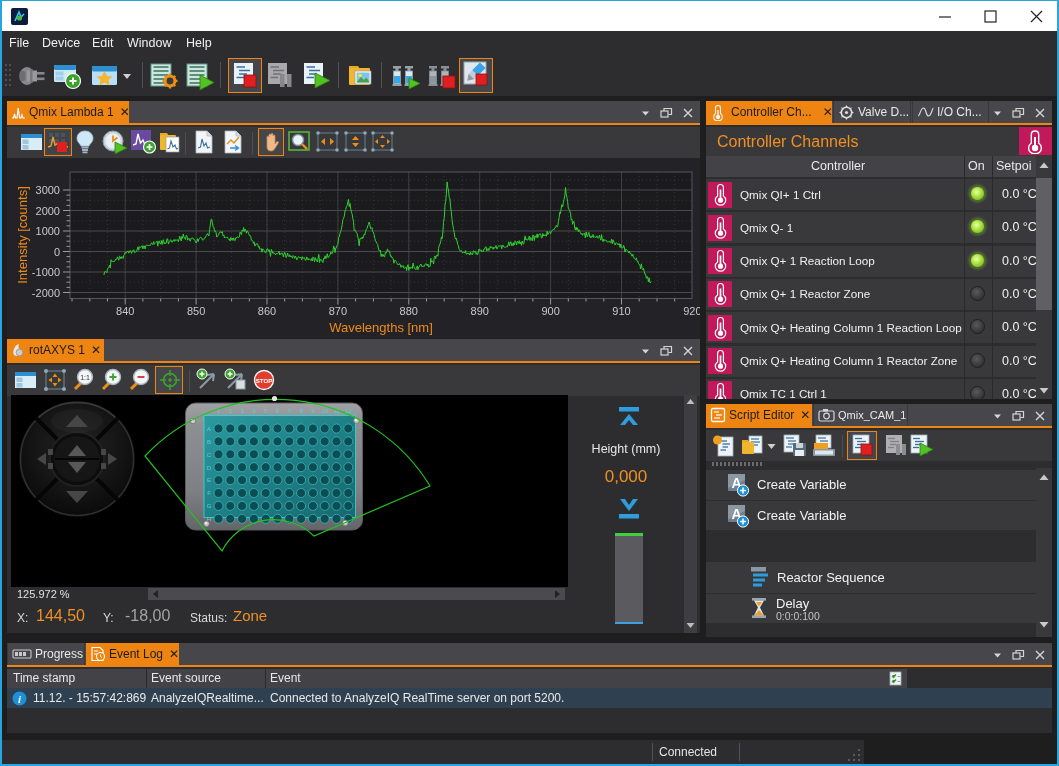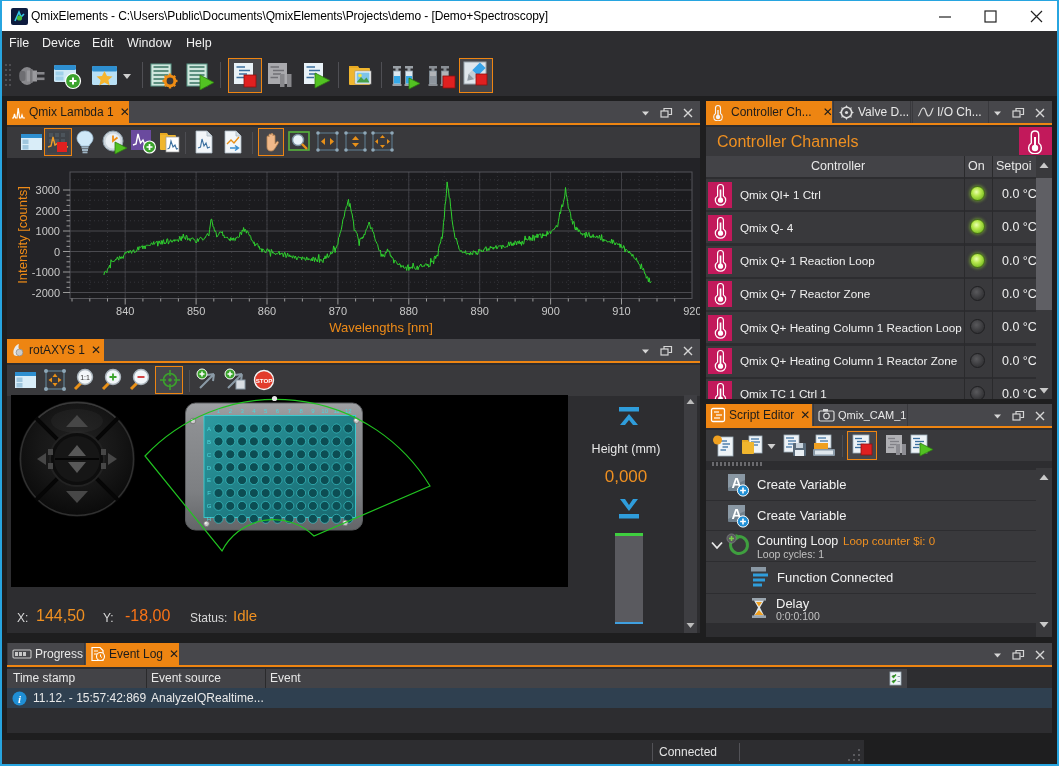--- a/index.html
+++ b/index.html
@@ -36,7 +36,6 @@
       <path d="M4 13 L8 4 L10 9 L13 6" stroke="#35c8e8" stroke-width="1.6" fill="none"></path>
       <circle cx="8.5" cy="10" r="2.6" fill="#49b838"></circle>
     </svg>
- <span class="ttl">QmixElements - C:\Users\Public\Documents\QmixElements\Projects\demo - [Demo+Spectroscopy]</span>
  <svg class="abs" style="left:933px;top:7px" width="22" height="17">
       <line x1="5" y1="9" x2="17" y2="9" stroke="#222" stroke-width="1.2"></line>
     </svg>

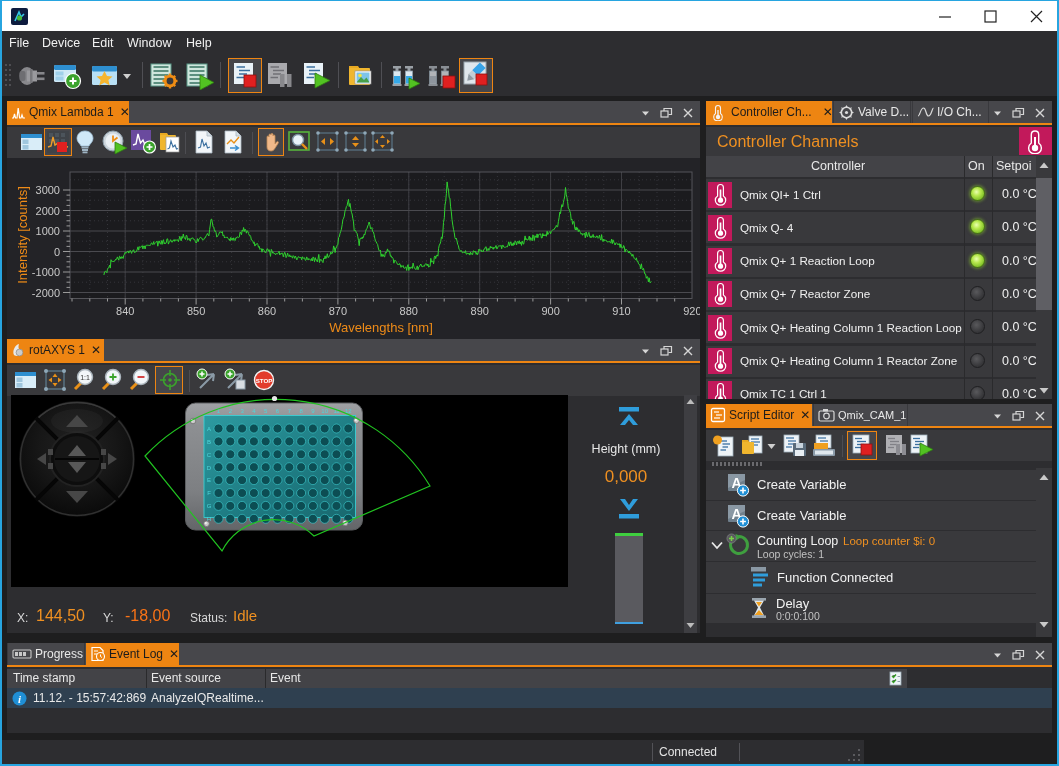--- a/index.html
+++ b/index.html
@@ -888,7 +888,7 @@
             <line x1="6.5" y1="15.5" x2="6.5" y2="6.5" stroke="#fff" stroke-width="1.7"></line>
           </svg>
         </div>
-        <span class="abs" style="left:34px;top:8.5px;color:#f0f0f0;font-size:11.7px;white-space:nowrap">Qmix Q- 4</span>
+        <span class="abs" style="left:34px;top:8.5px;color:#f0f0f0;font-size:11.7px;white-space:nowrap">Qmix Q- 1</span>
         <div class="led on abs" style="left:264px;top:7px"></div>
         <span class="abs" style="left:296px;top:8px;color:#f0f0f0;font-size:12.5px">0.0 °C</span>
         <div class="vline" style="left:258px;top:-2px;height:35px"></div>

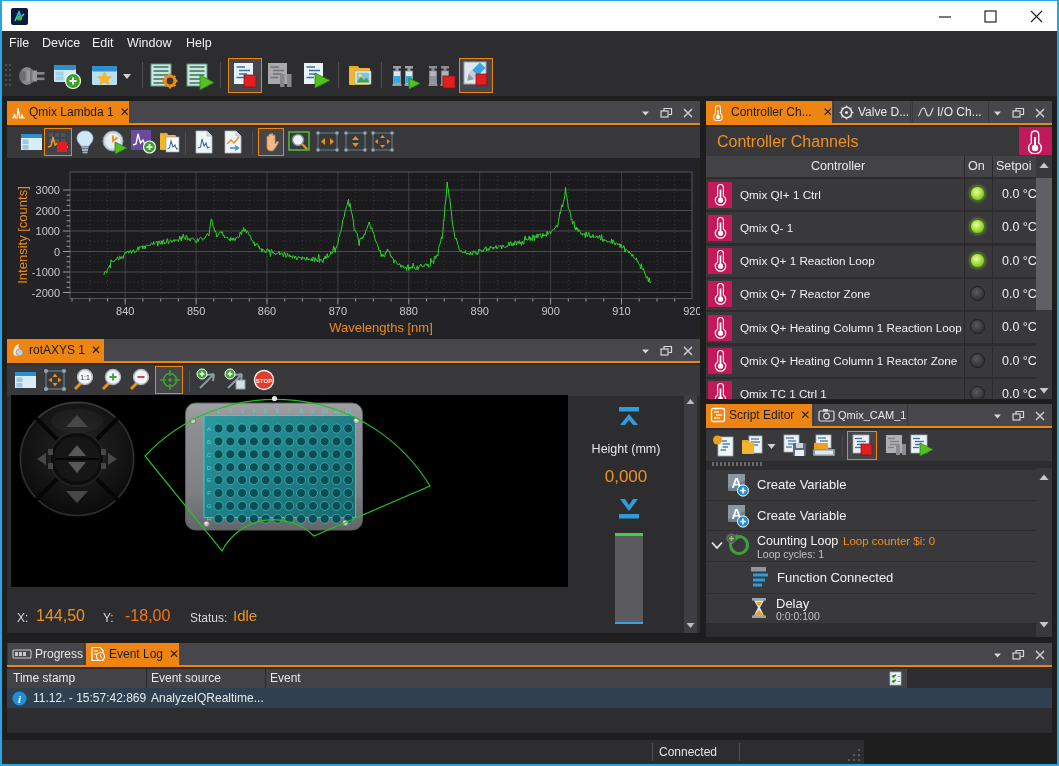--- a/index.html
+++ b/index.html
@@ -916,7 +916,7 @@
             <line x1="6.5" y1="15.5" x2="6.5" y2="6.5" stroke="#fff" stroke-width="1.7"></line>
           </svg>
         </div>
-        <span class="abs" style="left:34px;top:8.5px;color:#f0f0f0;font-size:11.7px;white-space:nowrap">Qmix Q+ 7 Reactor Zone</span>
+        <span class="abs" style="left:34px;top:8.5px;color:#f0f0f0;font-size:11.7px;white-space:nowrap">Qmix Q+ 1 Reactor Zone</span>
         <div class="led off abs" style="left:264px;top:7px"></div>
         <span class="abs" style="left:296px;top:8px;color:#f0f0f0;font-size:12.5px">0.0 °C</span>
         <div class="vline" style="left:258px;top:-2px;height:35px"></div>

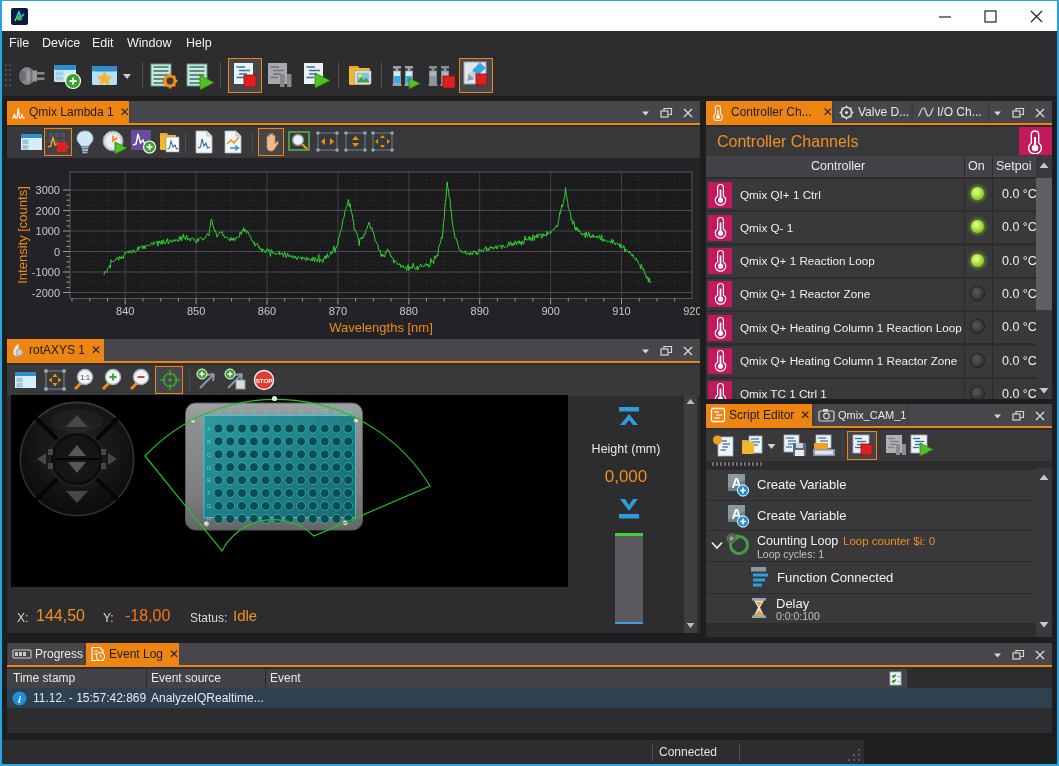--- a/index.html
+++ b/index.html
@@ -1126,20 +1126,6 @@
           </svg></div>
         <span class="abs" style="left:51px;top:7px;color:#f2f2f2;font-size:13px">Create Variable</span>
       </div>
-      <div class="abs" style="left:0;top:63px;width:330px;height:29.5px;background:#39393c">
-        <svg class="abs" style="left:5px;top:9px" width="12" height="10">
-          <path d="M1 2.5 L6 8 L11 2.5" fill="none" stroke="#e8e8e8" stroke-width="1.8"></path>
-        </svg>
-        <div class="abs" style="left:20px;top:2px"><svg width="26" height="26">
-            <path d="M13 3.5 A 8.5 8.5 0 1 1 5.5 8" fill="none" stroke="#3f9f3f" stroke-width="3"></path>
-            <path d="M9.5 1 L16 3.5 L10 7.5 Z" fill="#3f9f3f"></path>
-            <circle cx="5.5" cy="5.5" r="4.6" fill="#5a5a5e" stroke="#8a8a8e" stroke-width="0.6"></circle>
-            <path d="M5.5 3 V8 M3 5.5 H8" stroke="#7ad04a" stroke-width="1.5"></path>
-          </svg></div>
-        <span class="abs" style="left:51px;top:2.5px;color:#f2f2f2;font-size:12.5px">Counting Loop</span>
-        <span class="abs" style="left:137px;top:4px;color:#ef9021;font-size:11.5px">Loop counter $i: 0</span>
-        <span class="abs" style="left:51px;top:16.5px;color:#c2c2c2;font-size:10.5px">Loop cycles: 1</span>
-      </div>
       <div class="abs" style="left:0;top:93.5px;width:330px;height:31px;background:#39393c">
         <div class="abs" style="left:43px;top:4px"><svg width="22" height="22">
             <rect x="2" y="1" width="15" height="4.5" fill="#8a98a4"></rect>

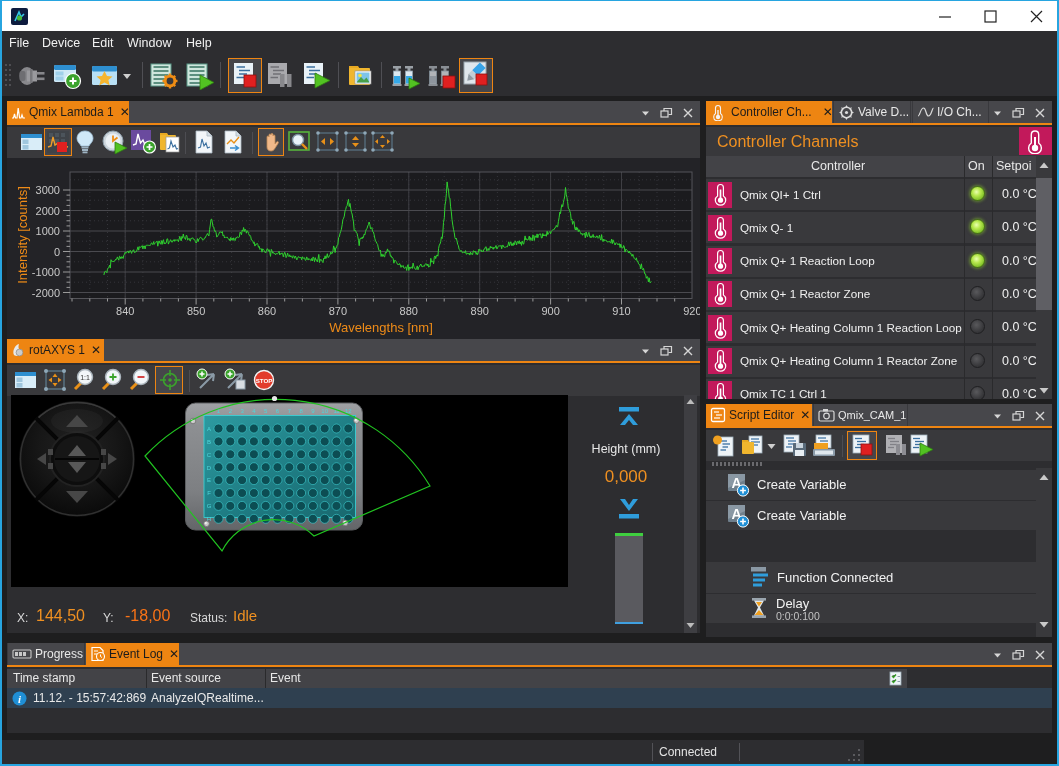--- a/index.html
+++ b/index.html
@@ -1133,7 +1133,7 @@
             <rect x="4" y="12.5" width="12" height="3" fill="#2f9ddb"></rect>
             <rect x="4" y="17.5" width="9" height="3" fill="#2f9ddb"></rect>
           </svg></div>
-        <span class="abs" style="left:71px;top:8px;color:#f2f2f2;font-size:13px">Function Connected</span>
+        <span class="abs" style="left:71px;top:8px;color:#f2f2f2;font-size:13px">Reactor Sequence</span>
       </div>
       <div class="abs" style="left:0;top:125.5px;width:330px;height:29.5px;background:#39393c">
         <div class="abs" style="left:44px;top:3px"><svg width="20" height="22">

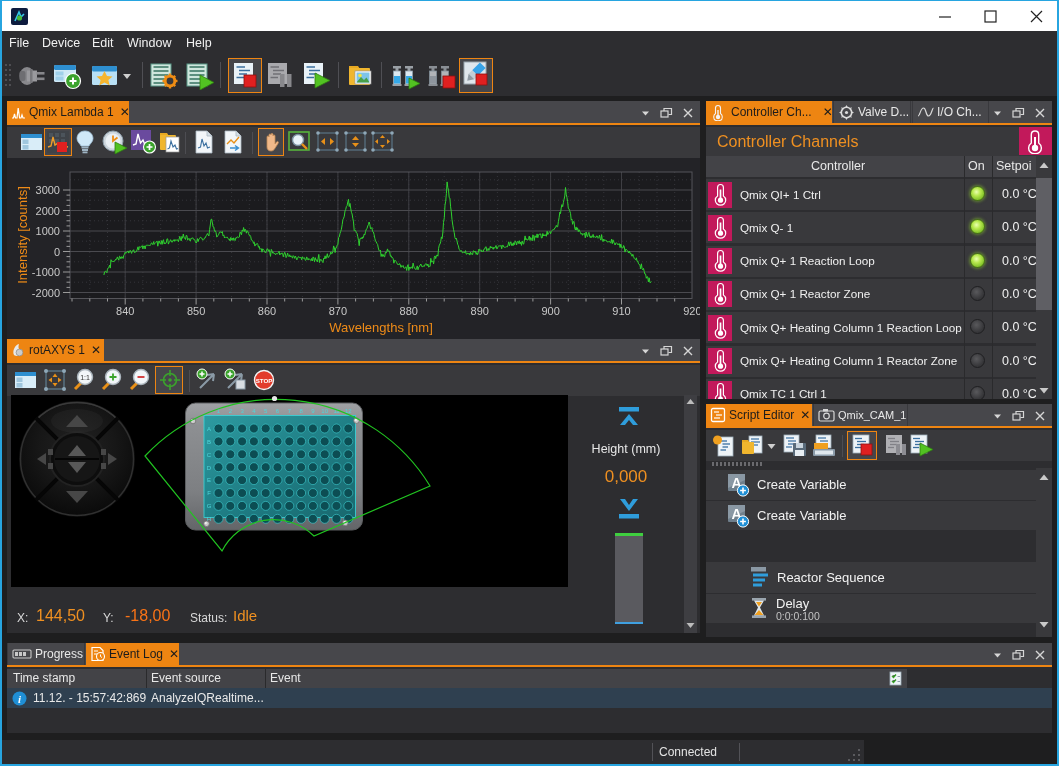--- a/index.html
+++ b/index.html
@@ -765,6 +765,17 @@
       </svg>
     </div>
 
+ <div class="abs" style="left:0;top:248px;width:561px;height:14px">
+   <span class="abs" style="left:10px;top:1px;font-size:11px;color:#e0e0e0">125.972 %</span>
+   <div class="abs" style="left:141px;top:1px;width:417px;height:12px;background:#4a4a4f">
+     <svg class="abs" style="left:3px;top:2px" width="10" height="8">
+          <path d="M7 0 L2 4 L7 8 Z" fill="#232326"></path>
+        </svg>
+     <svg class="abs" style="right:3px;top:2px" width="10" height="8">
+          <path d="M3 0 L8 4 L3 8 Z" fill="#232326"></path>
+        </svg>
+   </div>
+ </div>
 
  <div class="abs" style="left:0;top:262px;width:561px;height:32px;color:#d8d8d8;font-size:12px">
    <span class="abs" style="left:10px;top:10px">X:</span>

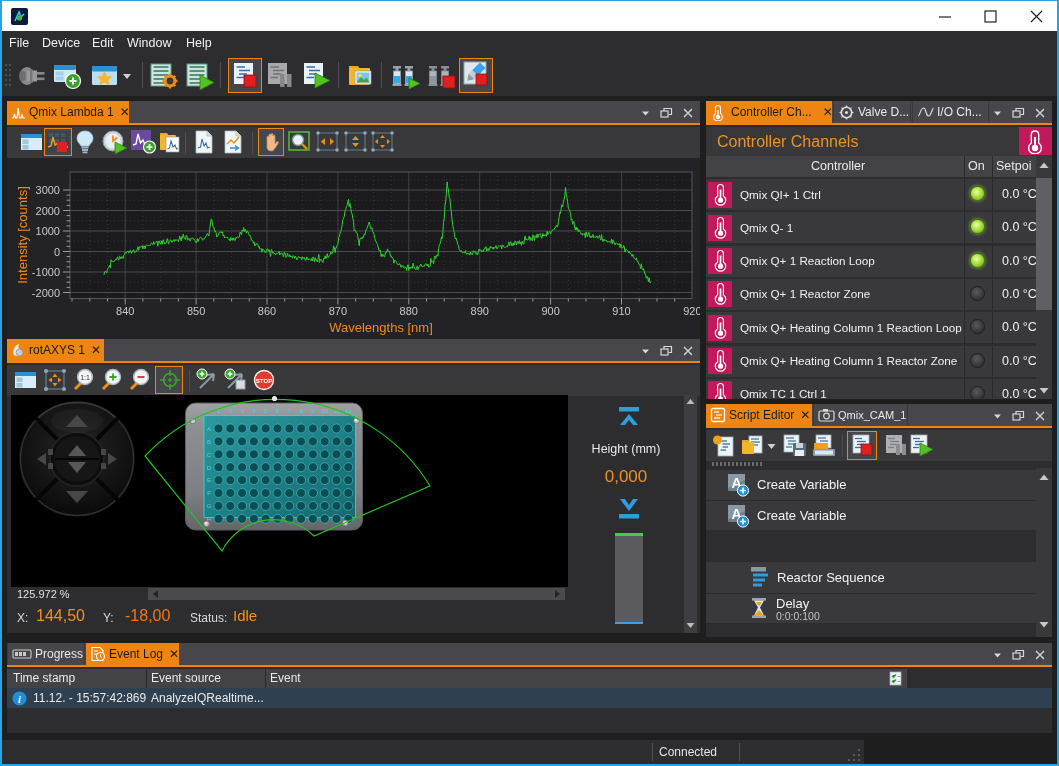--- a/index.html
+++ b/index.html
@@ -781,7 +781,7 @@
    <span class="abs" style="left:10px;top:10px">X:</span>
    <span class="abs" style="left:29px;top:6px;color:#ef9021;font-size:16px">144,50</span>
    <span class="abs" style="left:96px;top:10px">Y:</span>
-   <span class="abs" style="left:118px;top:6px;color:#f97316;font-size:16px">-18,00</span>
+   <span class="abs" style="left:118px;top:6px;color:#a3a3a3;font-size:16px">-18,00</span>
    <span class="abs" style="left:183px;top:10px">Status:</span>
    <span class="abs" style="left:226px;top:6px;color:#ef9021;font-size:15px">Idle</span>
  </div>

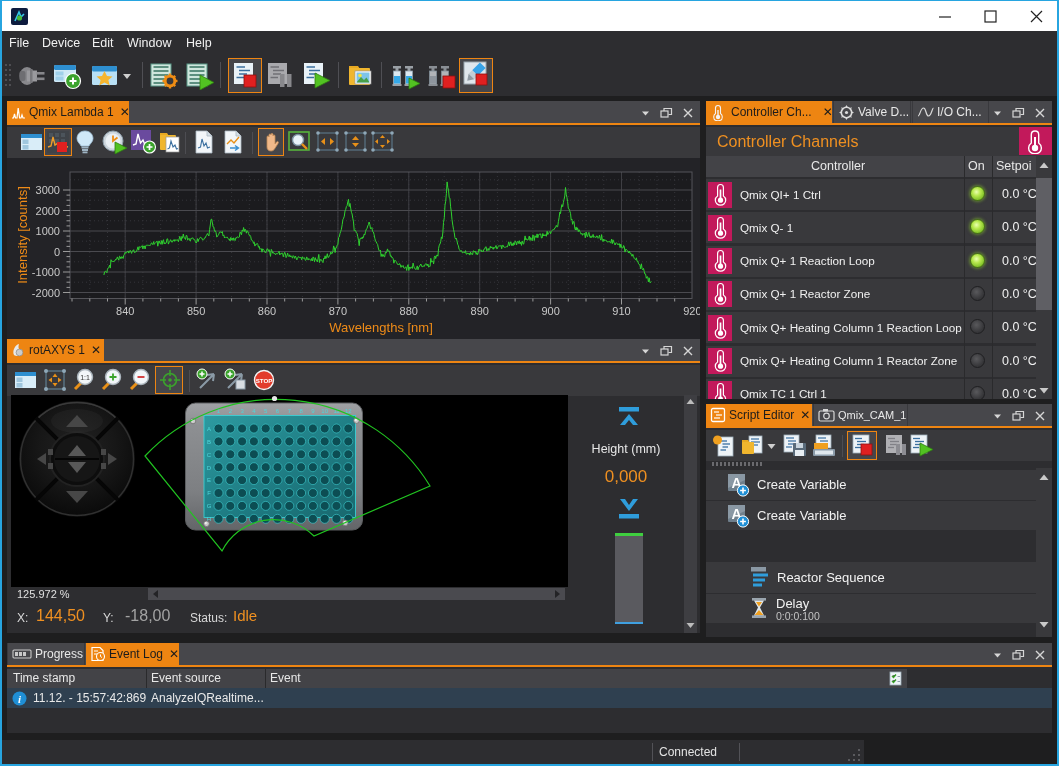--- a/index.html
+++ b/index.html
@@ -783,7 +783,7 @@
    <span class="abs" style="left:96px;top:10px">Y:</span>
    <span class="abs" style="left:118px;top:6px;color:#a3a3a3;font-size:16px">-18,00</span>
    <span class="abs" style="left:183px;top:10px">Status:</span>
-   <span class="abs" style="left:226px;top:6px;color:#ef9021;font-size:15px">Idle</span>
+   <span class="abs" style="left:226px;top:6px;color:#ef9021;font-size:15px">Zone</span>
  </div>
 
  <div class="abs" style="left:561px;top:56px;width:116px;height:238px">

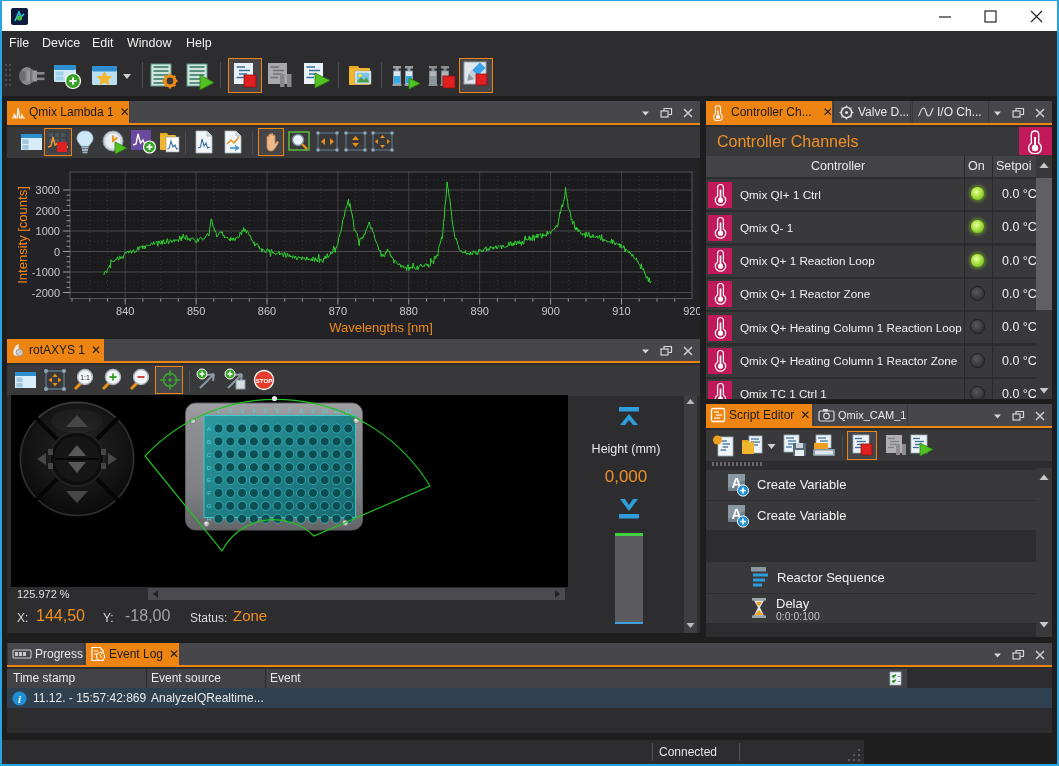--- a/index.html
+++ b/index.html
@@ -1229,6 +1229,7 @@
       </svg>
   <span class="abs" style="left:26px;top:3px">11.12. - 15:57:42:869</span>
   <span class="abs" style="left:144px;top:3px">AnalyzeIQRealtime...</span>
+  <span class="abs" style="left:263px;top:3px">Connected to AnalyzeIQ RealTime server on port 5200.</span>
  </div>
 </div>
 

